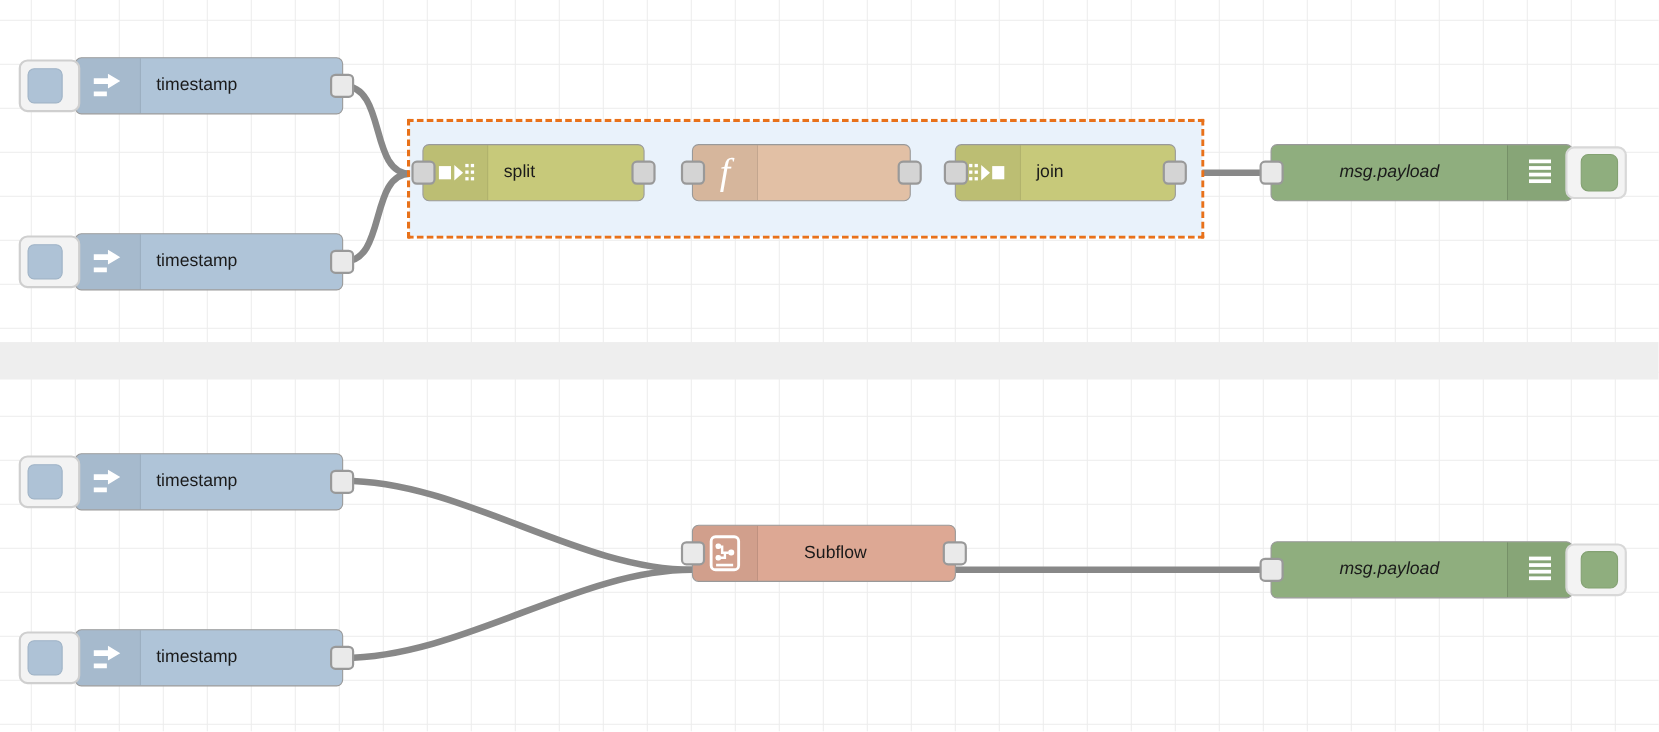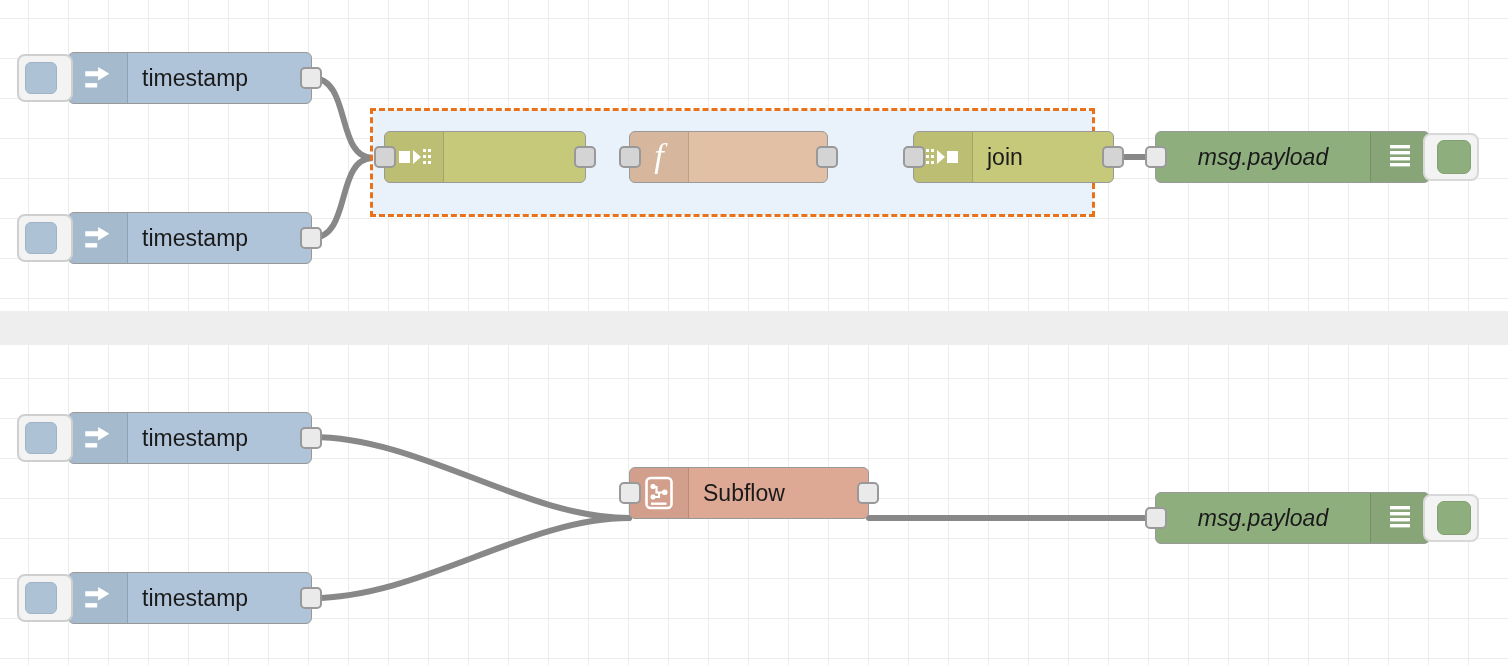--- a/index.html
+++ b/index.html
@@ -88,7 +88,7 @@
     display: flex;
     align-items: center;
     padding: 0 14px;
-    font-size: 23px;
+    font-size: 16px;
     color: #1a1a1a;
     white-space: nowrap;
   }

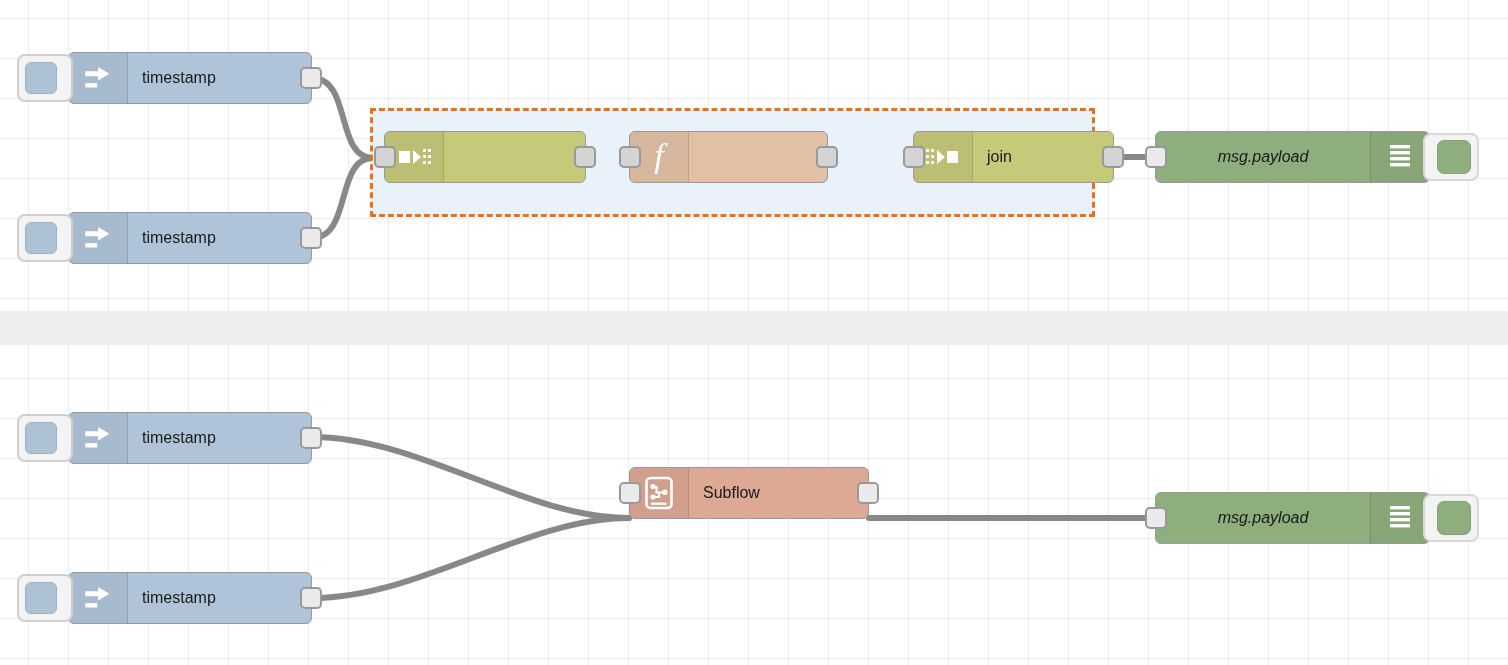--- a/index.html
+++ b/index.html
@@ -231,6 +231,7 @@
         <rect x="32" y="17" width="3" height="3" fill="#ffffff"></rect>
       </svg>
     </div>
+    <div class="label">split</div>
     <div class="port in"></div>
     <div class="port out"></div>
   </div>

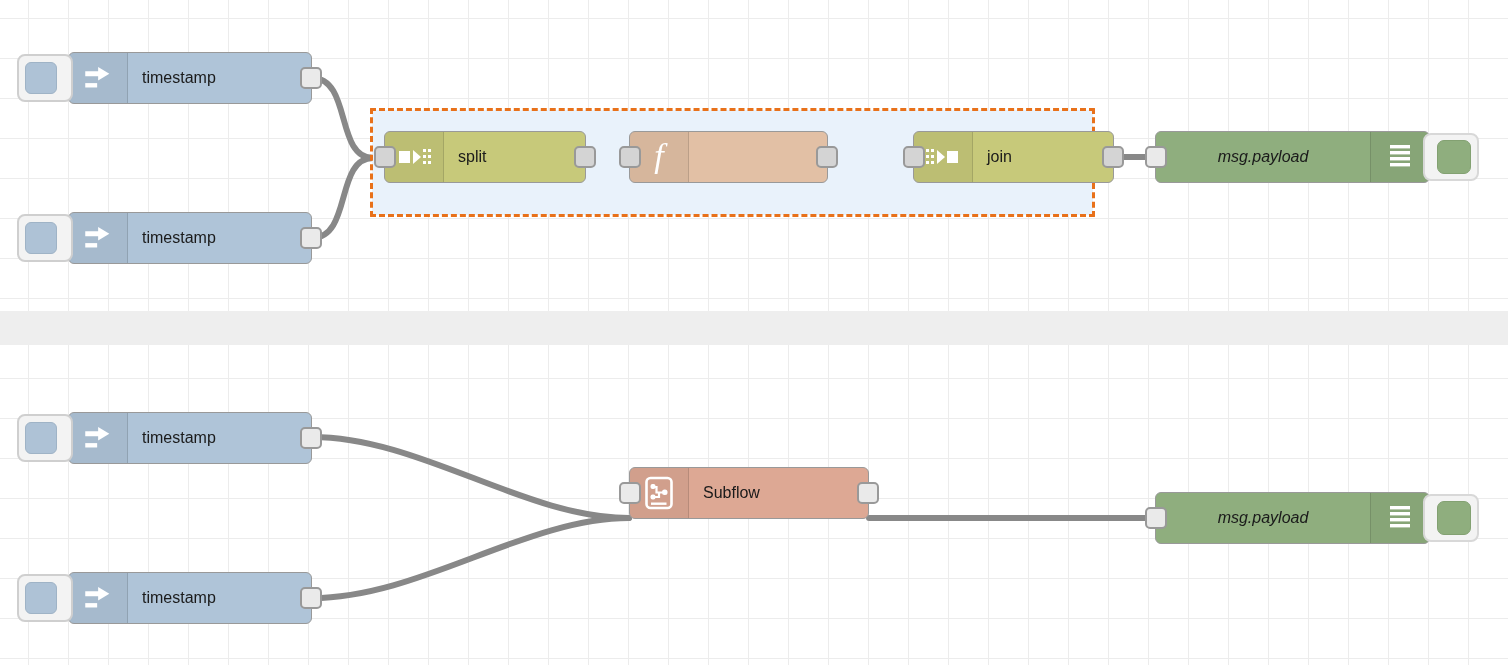--- a/index.html
+++ b/index.html
@@ -247,7 +247,7 @@
     <div class="port out"></div>
   </div>
 
-  <div class="node" style="left:913px; top:131px; width:201px; background:#c7c97a;">
+  <div class="node" style="left:868px; top:131px; width:201px; background:#c7c97a;">
     <div class="icon-box">
       <svg class="ic" width="36" height="26" viewBox="0 0 36 26">
         <rect x="1" y="5" width="3" height="3" fill="#ffffff"></rect>

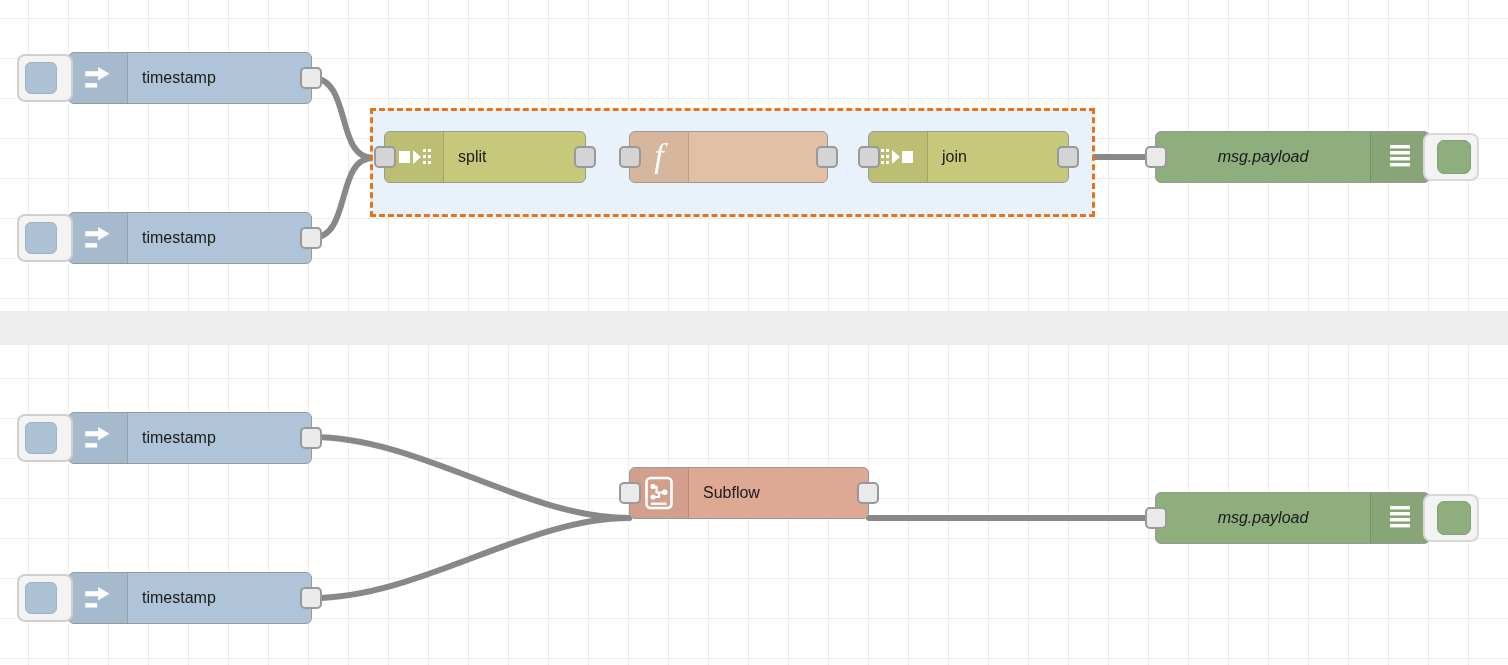--- a/index.html
+++ b/index.html
@@ -309,7 +309,7 @@
     <div class="port out light"></div>
   </div>
 
-  <div class="node" style="left:629px; top:467px; width:240px; background:#dda894;">
+  <div class="node" style="left:629px; top:477px; width:240px; background:#dda894;gap:28px;">
     <div class="icon-box">
       <svg class="ic" width="34" height="36" viewBox="0 0 34 36">
         <rect x="4.5" y="3" width="25" height="30" rx="4" ry="4" fill="none" stroke="#ffffff" stroke-width="2.6"></rect>

